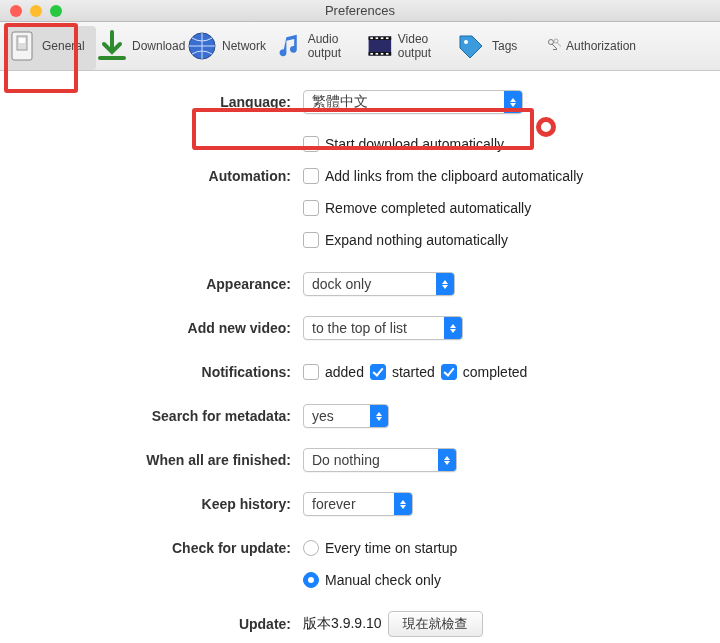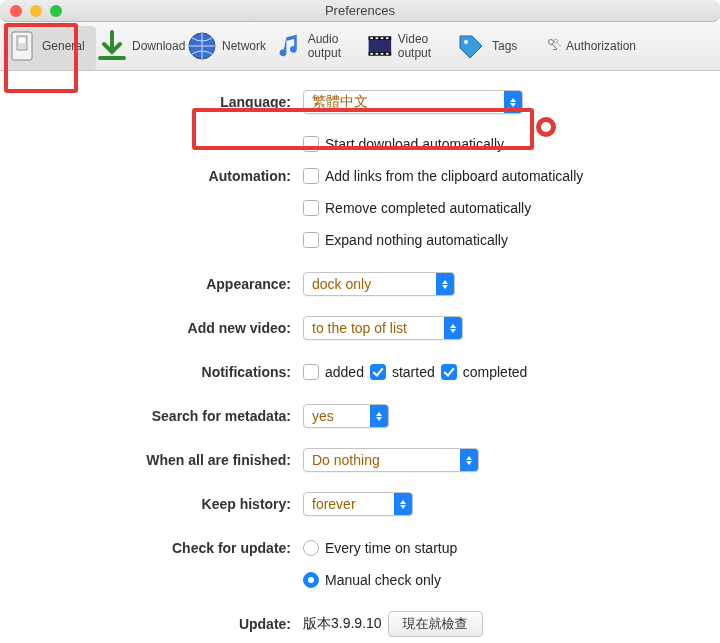--- a/index.html
+++ b/index.html
@@ -18,7 +18,6 @@
       display: flex;
       align-items: center;
       position: relative;
-      border-radius: 7px;
     }
     .traffic { display: flex; gap: 8px; padding-left: 10px; }
     .dot { width: 12px; height: 12px; border-radius: 50%; }

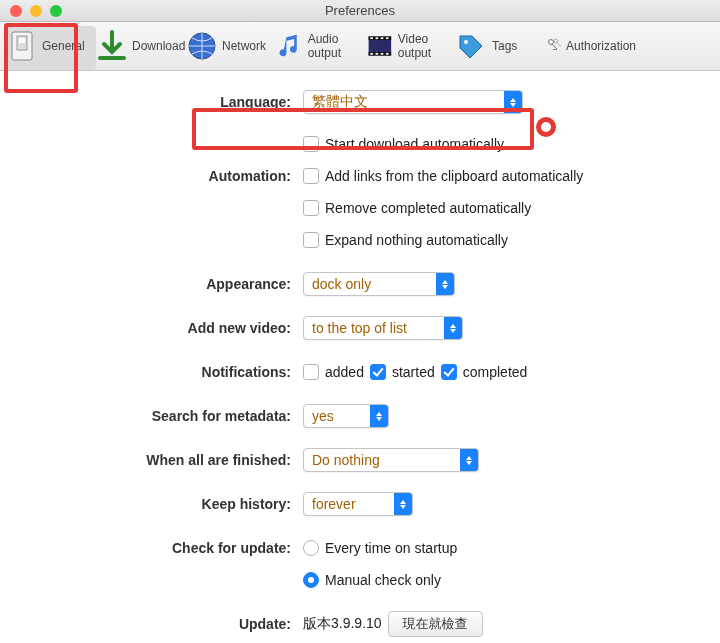--- a/index.html
+++ b/index.html
@@ -97,7 +97,7 @@
       height: 24px;
       box-shadow: 0 1px 1px rgba(0,0,0,0.05);
     }
-    .select .text { padding: 0 10px 0 8px; font-size: 14px; color: #a16207; }
+    .select .text { padding: 0 10px 0 8px; font-size: 14px; color: #404040; }
     .select .arr {
       width: 18px; height: 22px;
       background: #1a82ff;

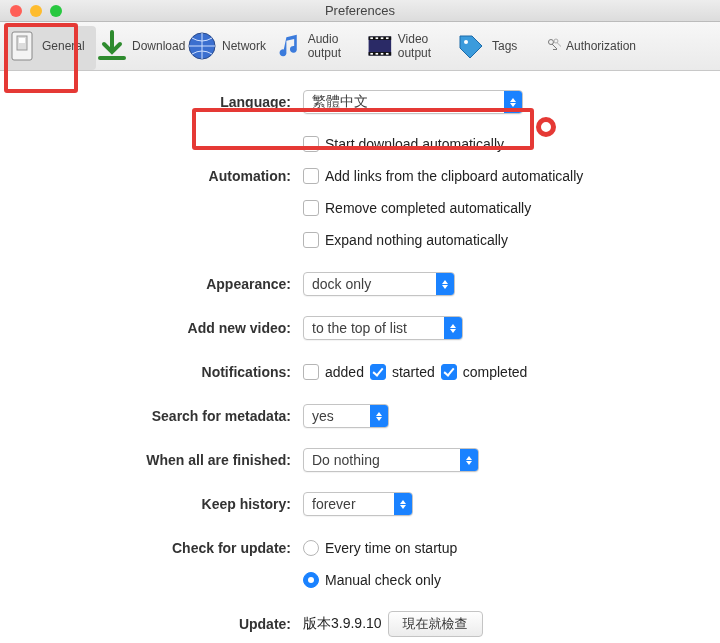--- a/index.html
+++ b/index.html
@@ -327,7 +327,7 @@
   <div class="row">
     <div class="label">When all are finished:</div>
     <div class="field">
-      <div class="select" style="width:176px">
+      <div class="select" style="width:154px">
         <span class="text" style="flex:1">Do nothing</span>
         <span class="arr"></span>
       </div>

